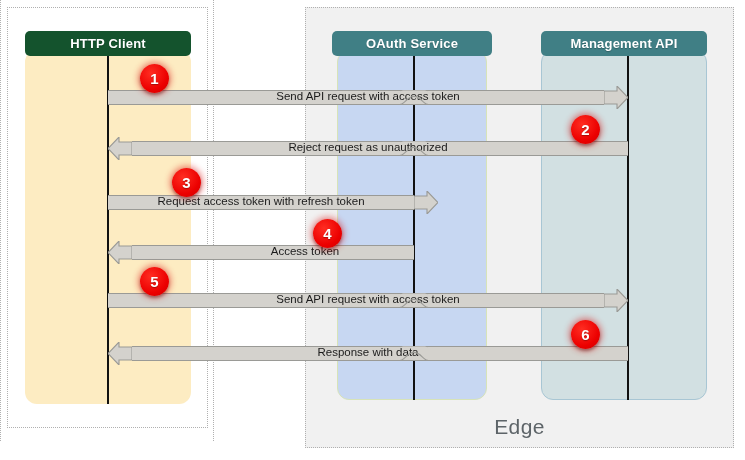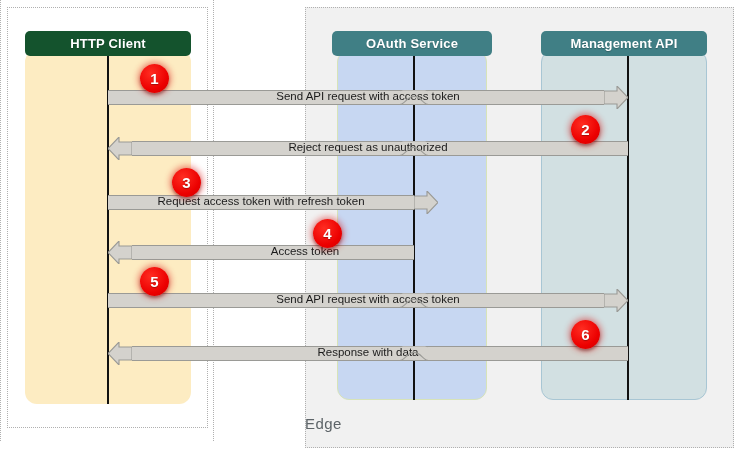--- a/index.html
+++ b/index.html
@@ -11,8 +11,8 @@
   #region-client{left:7px;top:7px;width:201px;height:421px;background:#ffffff;}
   #region-edge{left:305px;top:7px;width:429px;height:441px;background:#f1f1f1;}
   #region-oauth{left:305px;top:7px;width:212px;height:441px;border:none;border-left:1px dotted #b0b0b0;border-right:1px dotted #b0b0b0;background:transparent;}
-  #edge-label{position:absolute;left:305px;top:415px;width:429px;text-align:left;
-     font-size:15px;color:#5d6468;letter-spacing:.4px;}
+  #edge-label{position:absolute;left:305px;top:415px;width:429px;text-align:center;
+     font-size:21px;color:#5d6468;letter-spacing:.4px;}
 
   
   .lifeline-body{position:absolute;border-radius:12px;box-sizing:border-box;}

